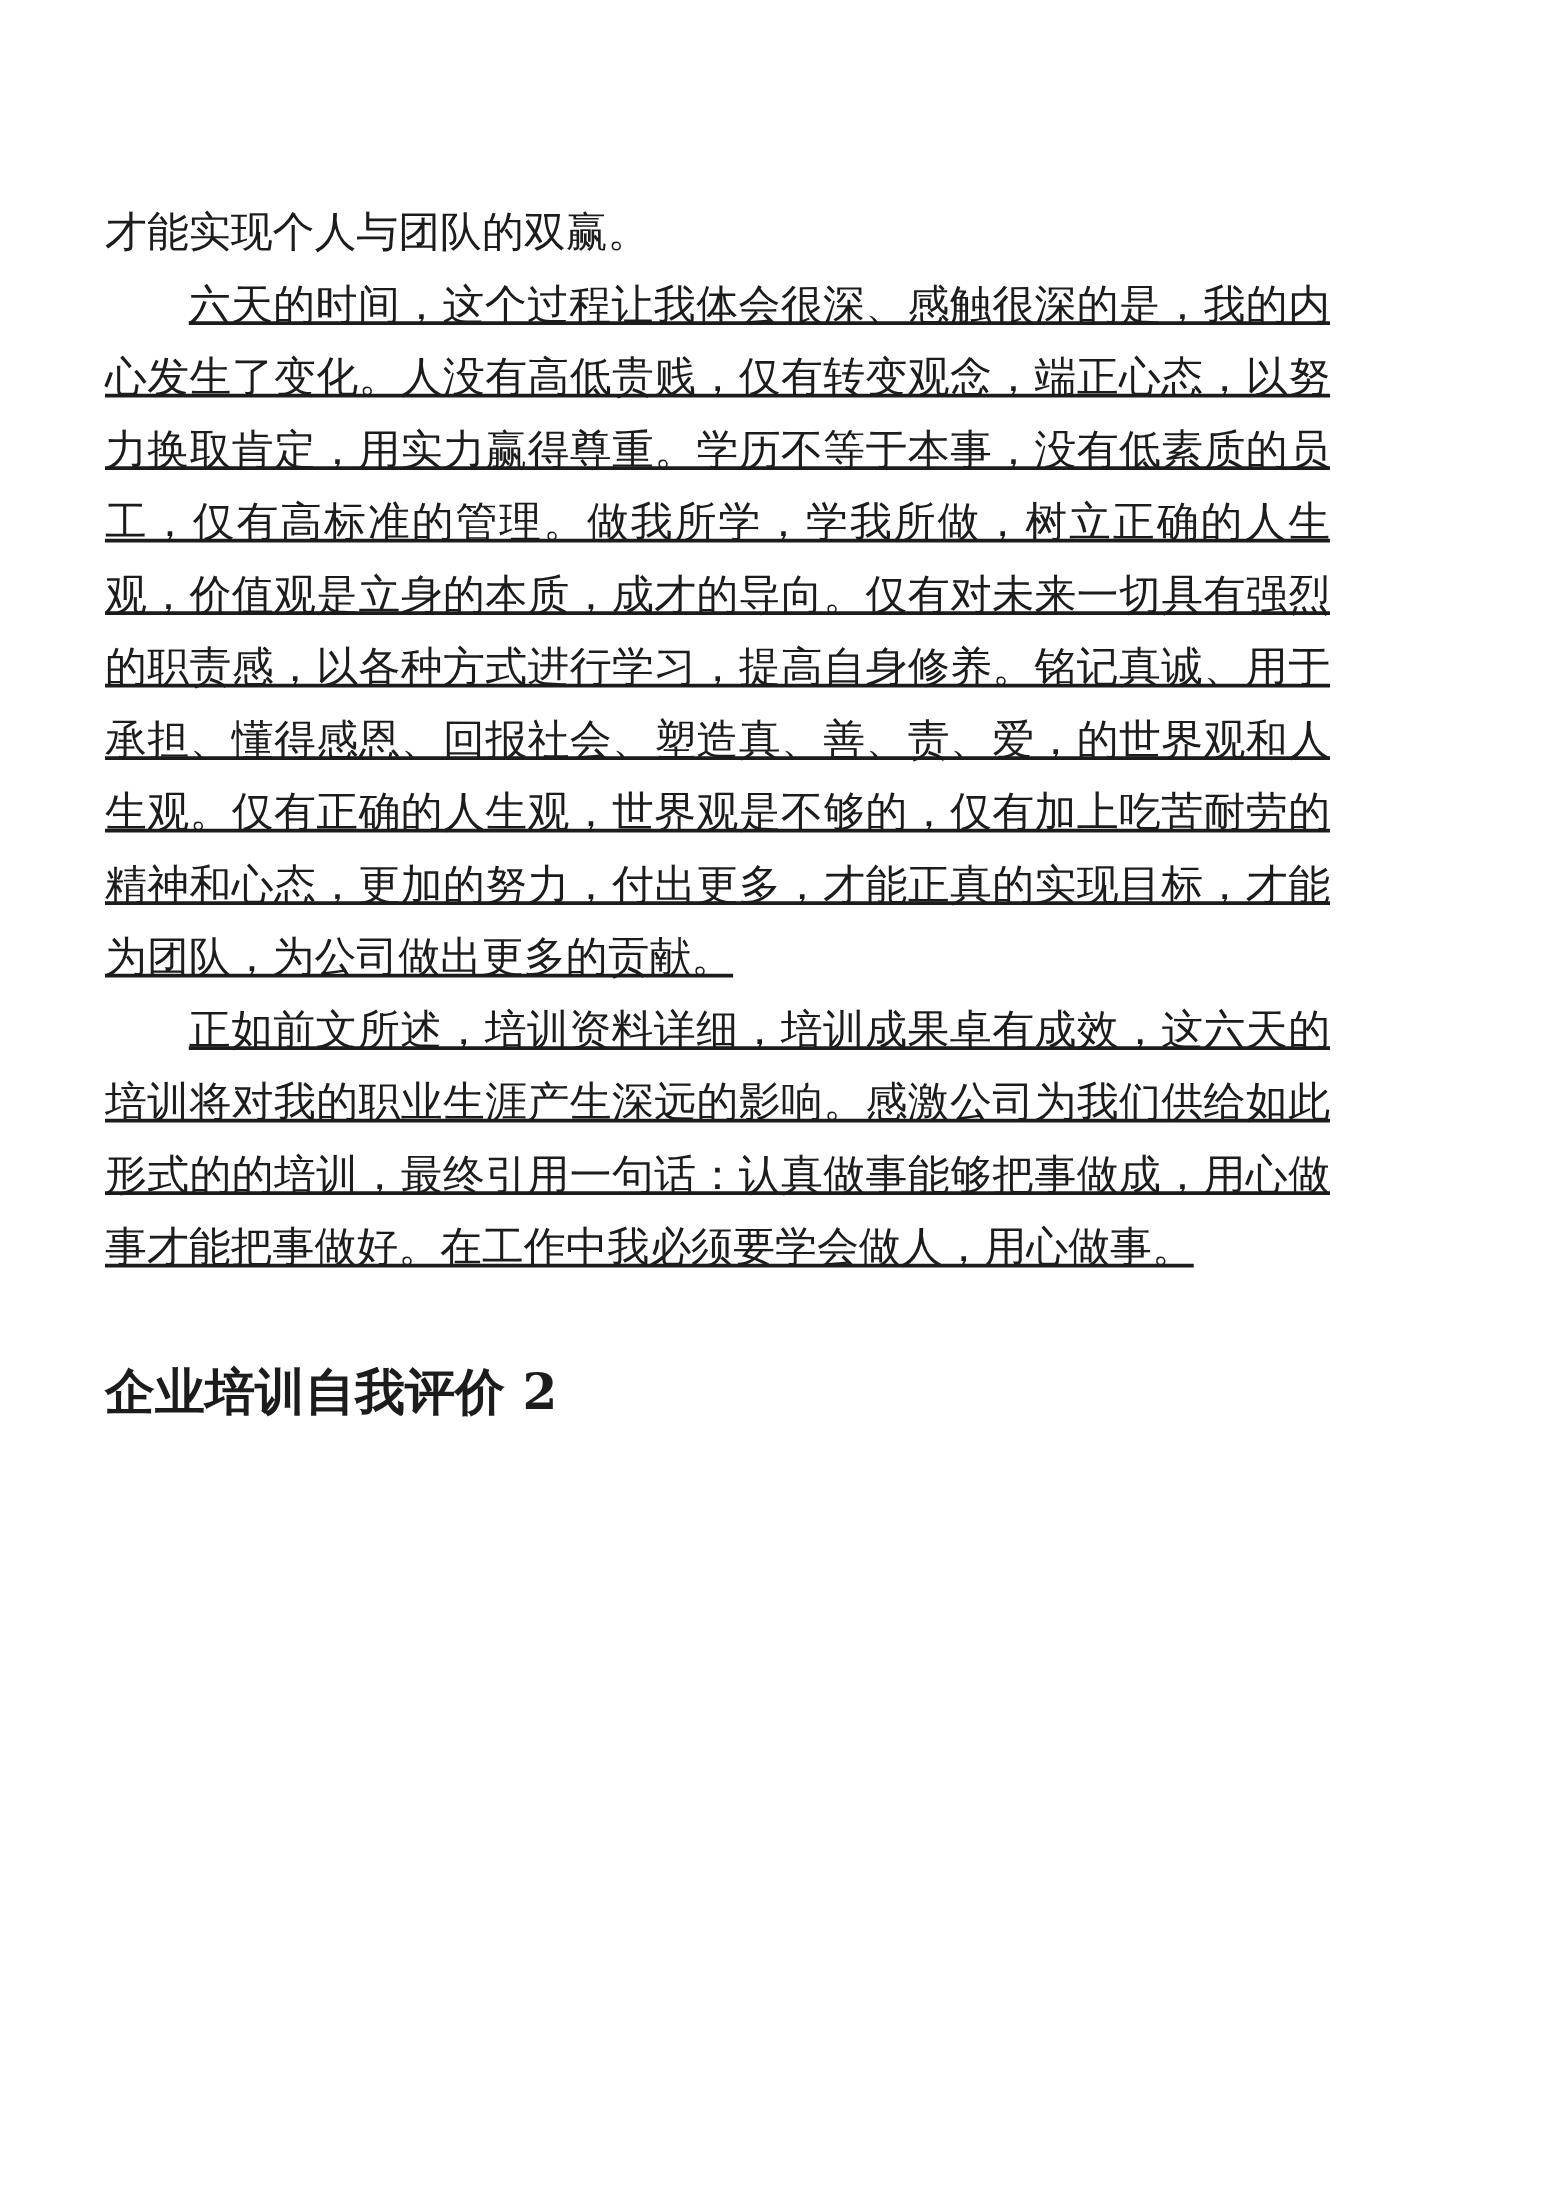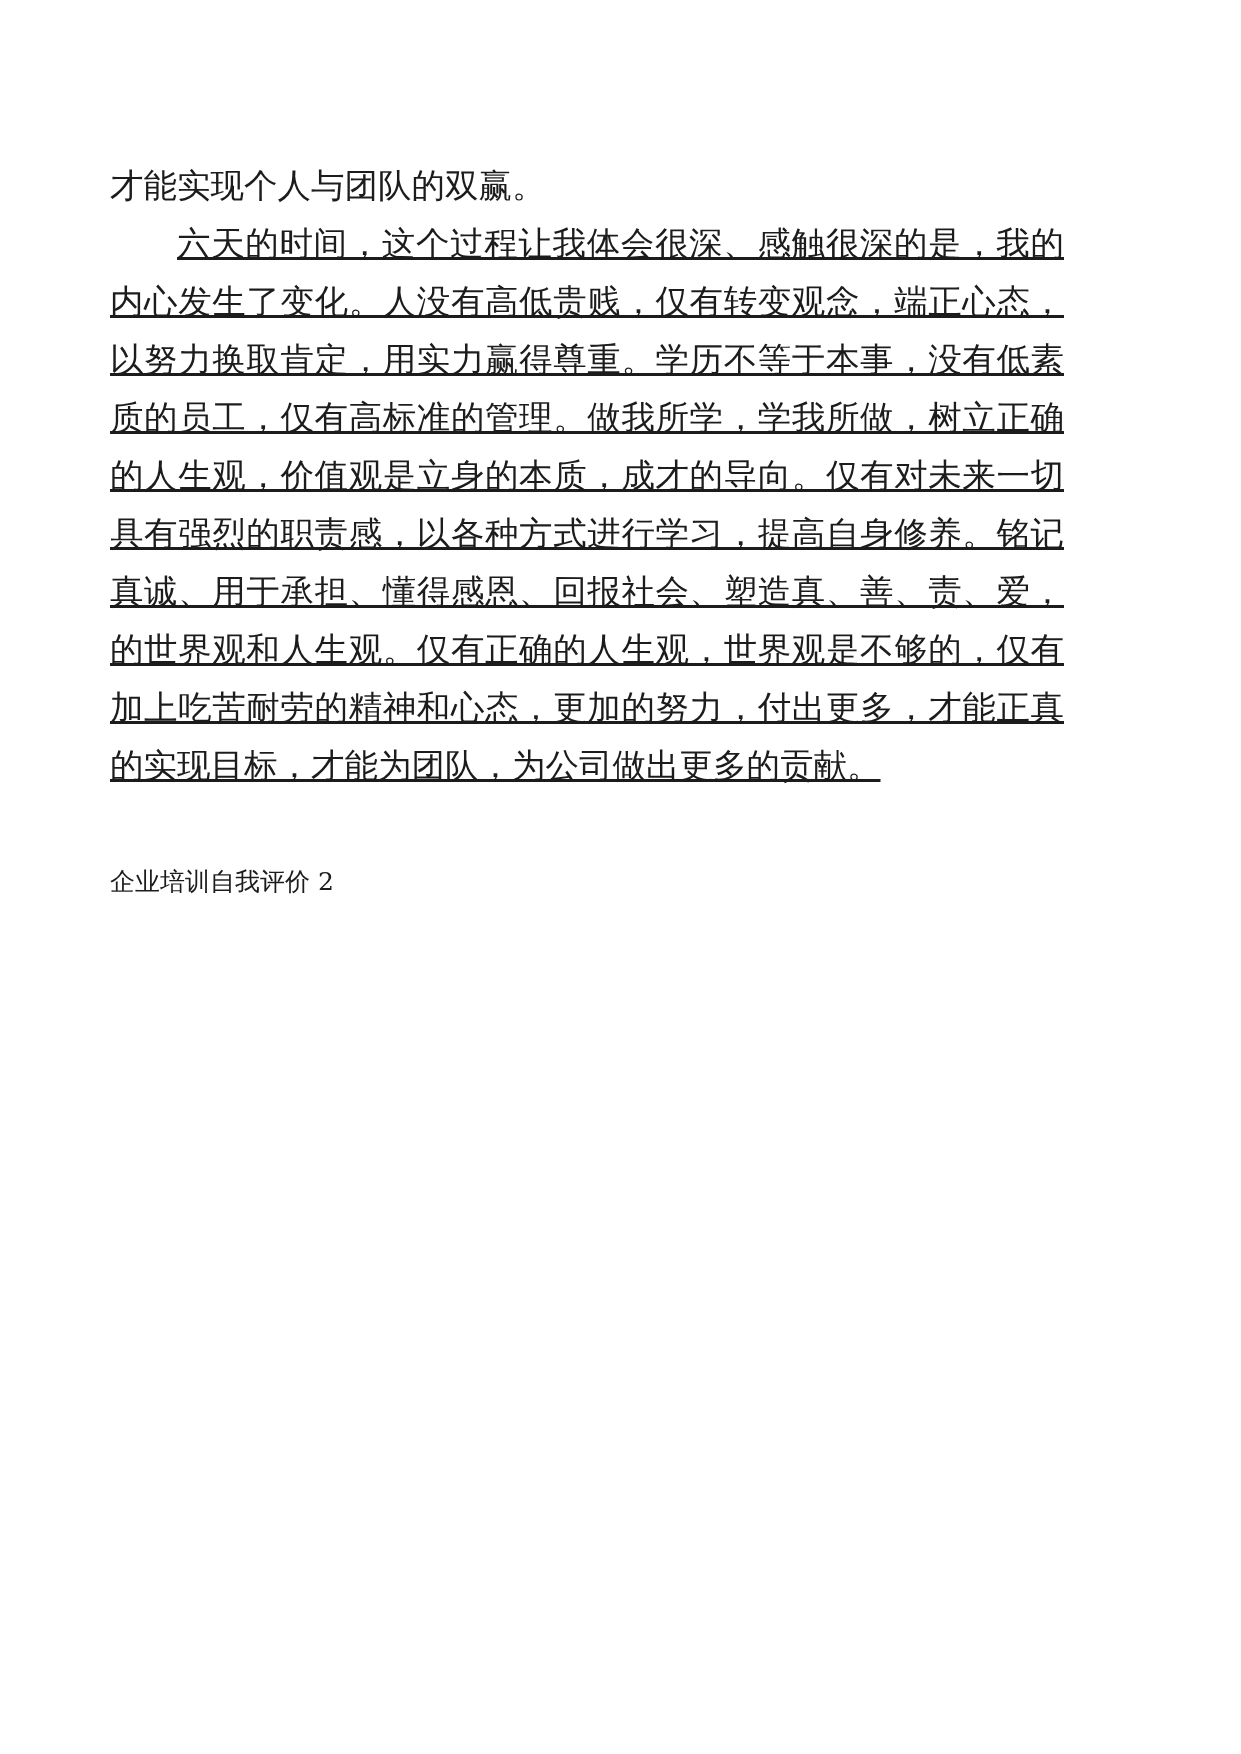--- a/index.html
+++ b/index.html
@@ -17,7 +17,7 @@
     width: 1241px;
     height: 1754px;
     background: #ffffff;
-    padding: 157px 177px 60px 110px;
+    padding: 157px 177px 60px 84px;
     font-family: "DejaVu Serif", "Liberation Serif", serif;
     font-size: 33.5px;
     line-height: 58px;

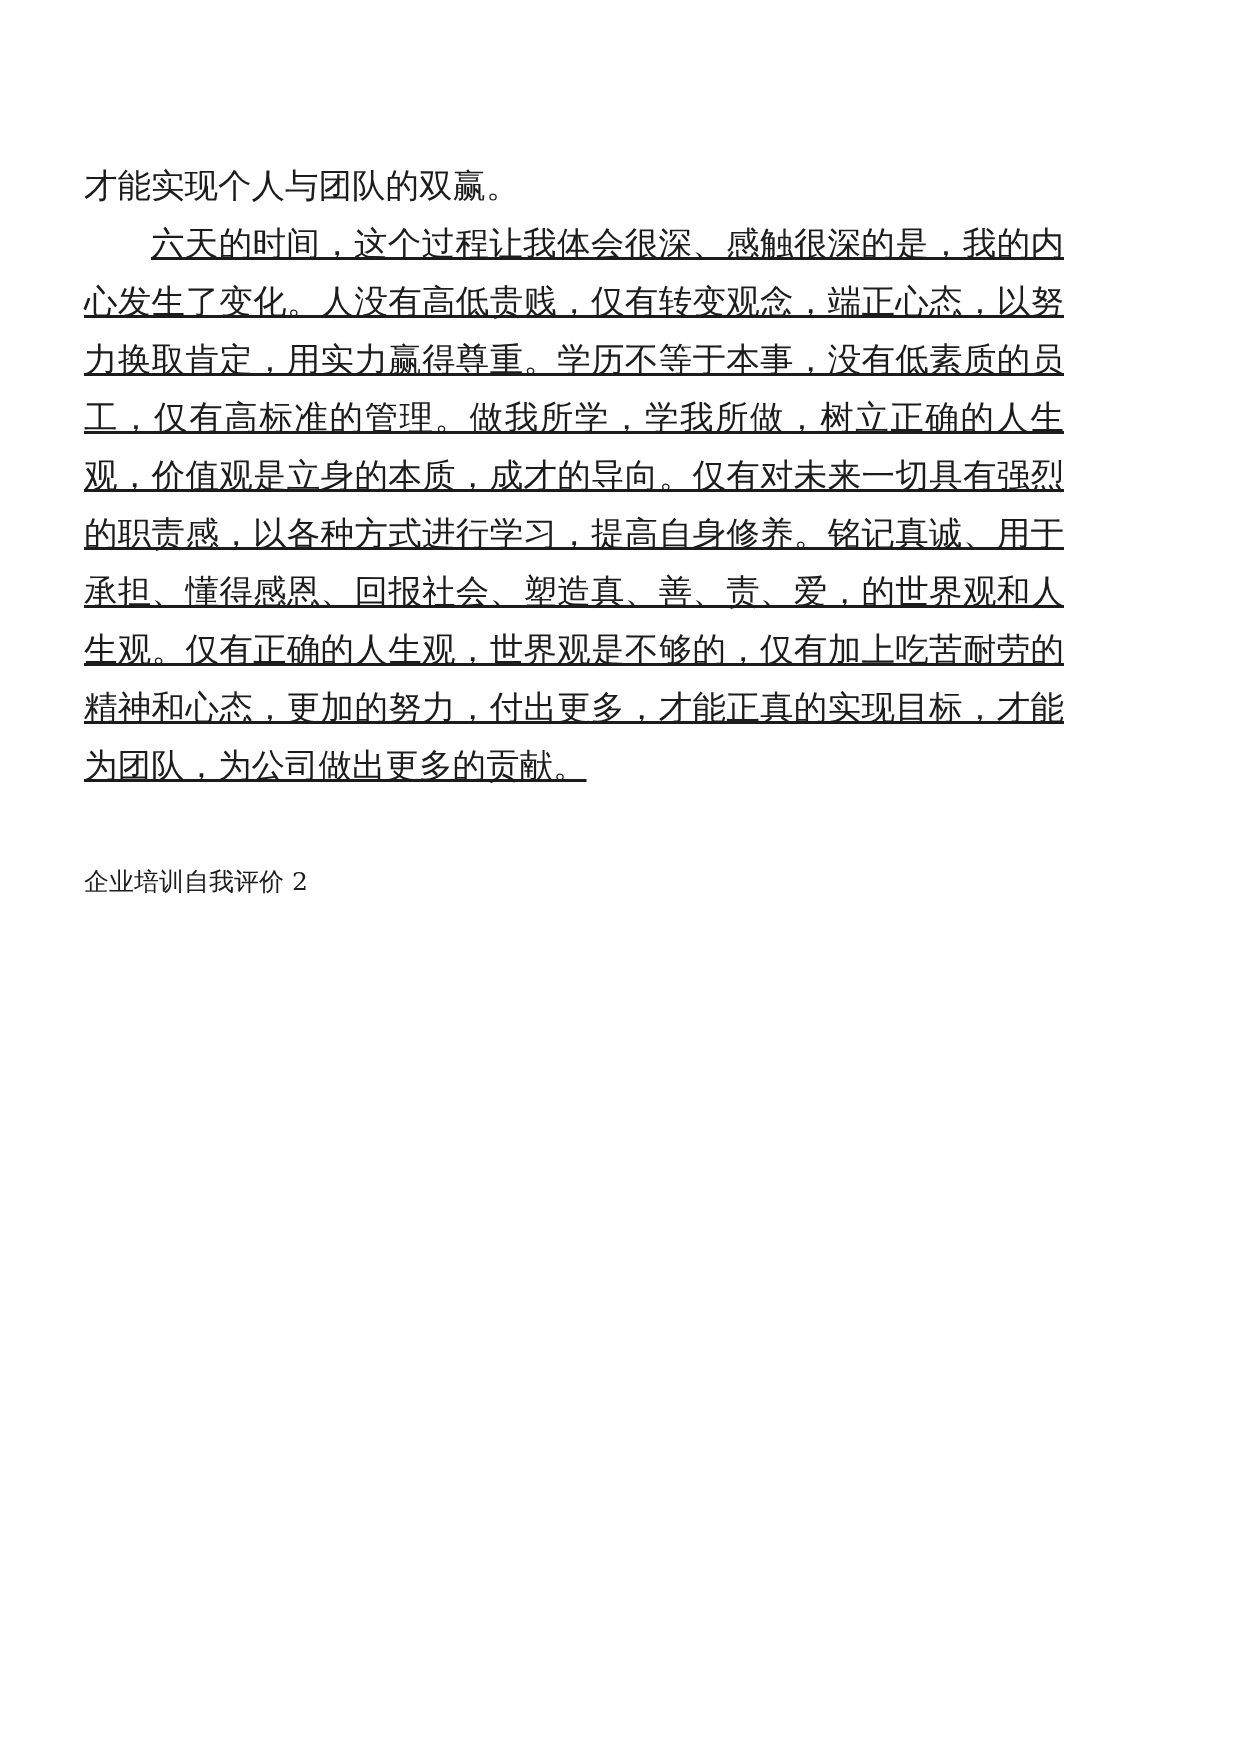--- a/index.html
+++ b/index.html
@@ -54,6 +54,7 @@
 <div class="page">
   <p class="para-continuation">才能实现个人与团队的双赢。</p>
   <p class="para">六天的时间，这个过程让我体会很深、感触很深的是，我的内心发生了变化。人没有高低贵贱，仅有转变观念，端正心态，以努力换取肯定，用实力赢得尊重。学历不等于本事，没有低素质的员工，仅有高标准的管理。做我所学，学我所做，树立正确的人生观，价值观是立身的本质，成才的导向。仅有对未来一切具有强烈的职责感，以各种方式进行学习，提高自身修养。铭记真诚、用于承担、懂得感恩、回报社会、塑造真、善、责、爱，的世界观和人生观。仅有正确的人生观，世界观是不够的，仅有加上吃苦耐劳的精神和心态，更加的努力，付出更多，才能正真的实现目标，才能为团队，为公司做出更多的贡献。</p>
+  <p class="para">正如前文所述，培训资料详细，培训成果卓有成效，这六天的培训将对我的职业生涯产生深远的影响。感激公司为我们供给如此形式的的培训，最终引用一句话：认真做事能够把事做成，用心做事才能把事做好。在工作中我必须要学会做人，用心做事。</p>
   <h2 class="section-heading">企业培训自我评价 2</h2>
 </div>
 

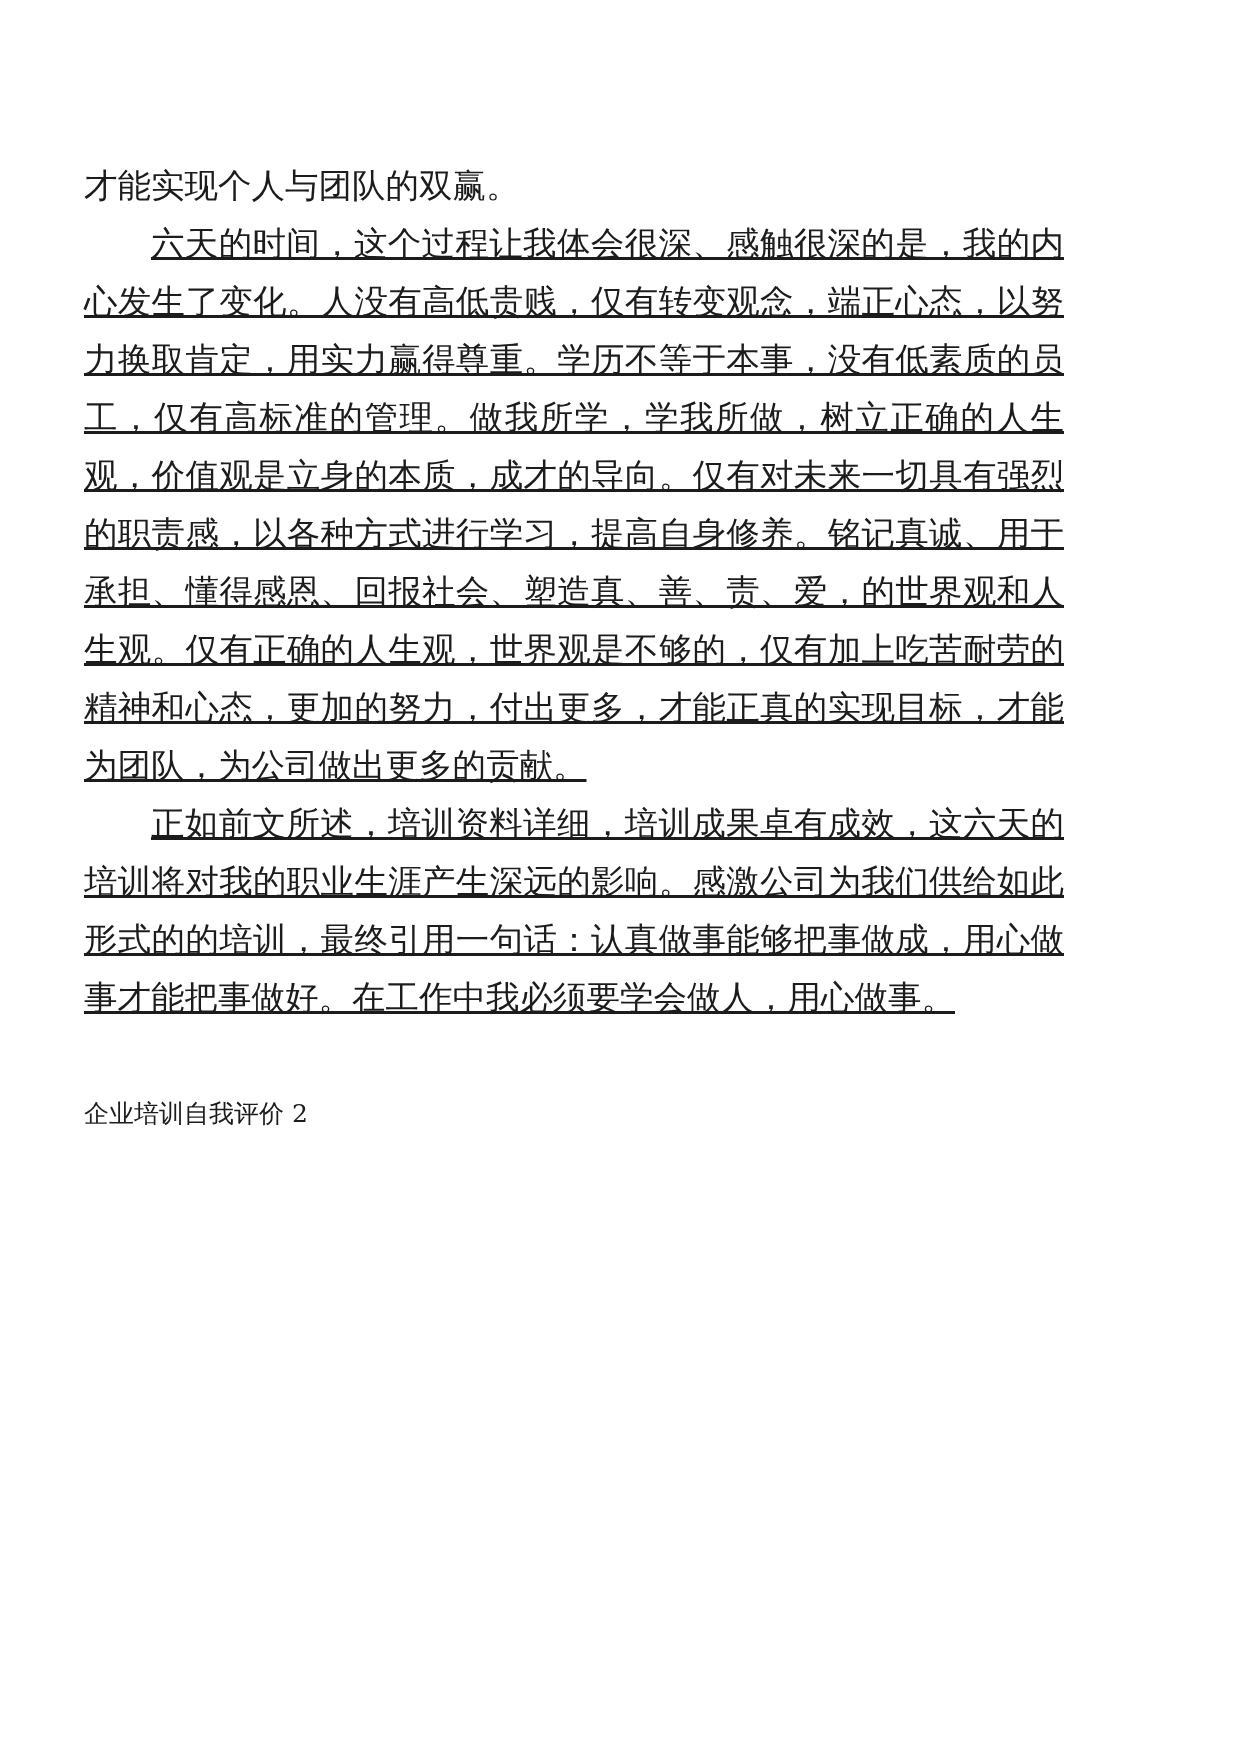--- a/index.html
+++ b/index.html
@@ -42,8 +42,8 @@
     margin: 58px 0 0 0;
     padding: 0;
     text-indent: 0;
-    font-size: 25px;
-    font-weight: 400;
+    font-size: 40px;
+    font-weight: 700;
     line-height: 58px;
     text-align: left;
   }

